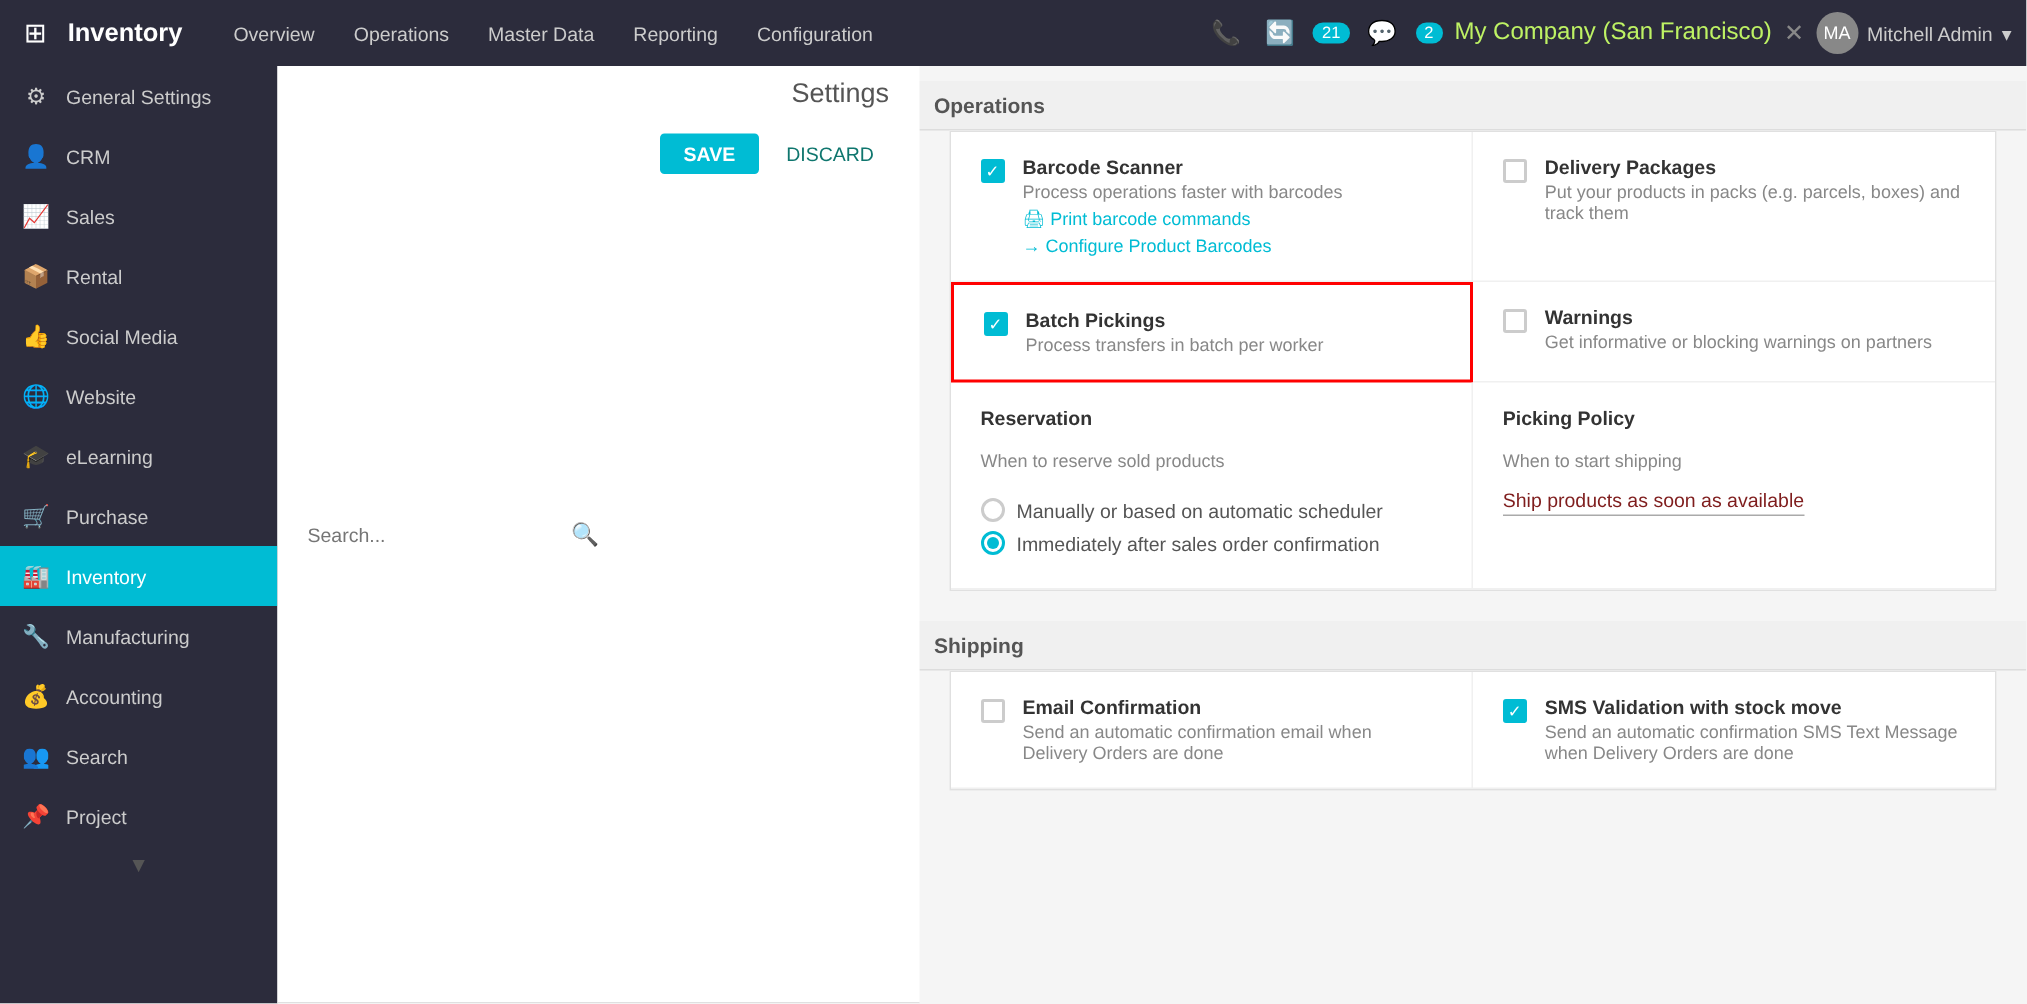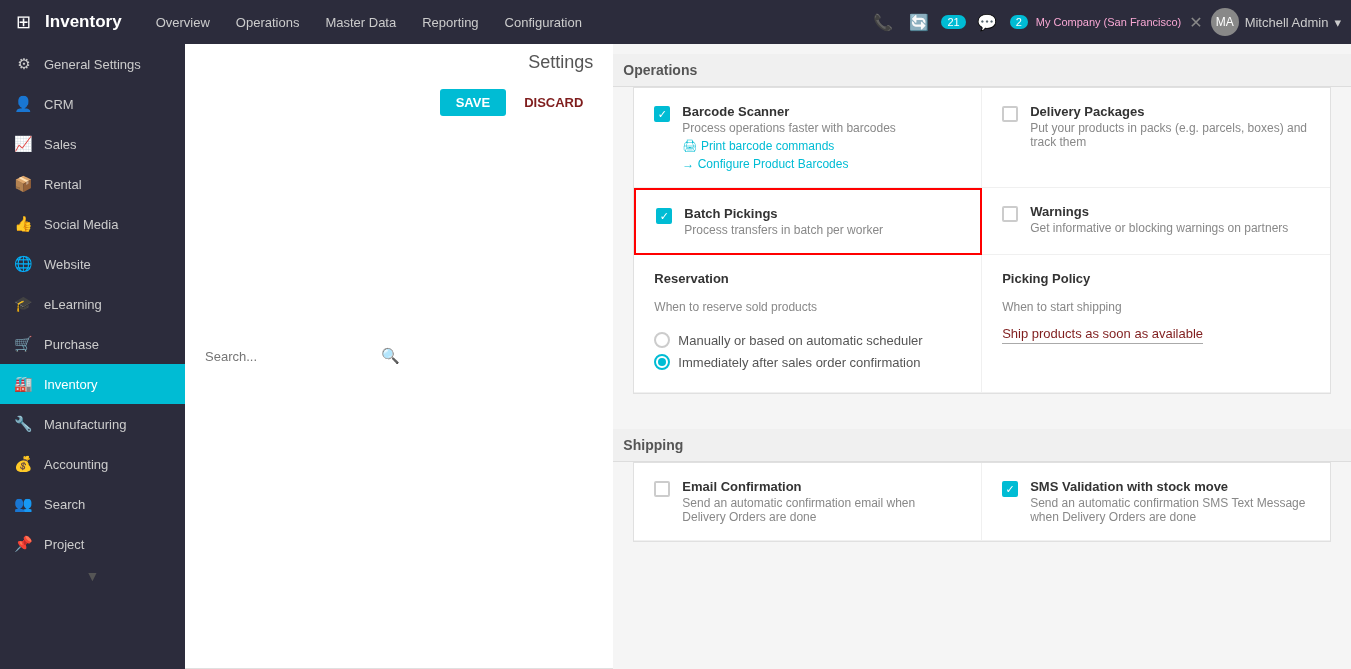--- a/index.html
+++ b/index.html
@@ -22,7 +22,7 @@
     .topnav-right { display: flex; align-items: center; gap: 8px; margin-left: auto; }
     .topnav-icon-btn { color: #ccc; cursor: pointer; font-size: 16px; padding: 4px; }
     .topnav-badge { background: #00bcd4; color: #fff; border-radius: 10px; padding: 1px 6px; font-size: 11px; }
-    .topnav-company { color: #f9a8d4; font-size: 11px; cursor: pointer; }
+    .topnav-company { color: #bef264; font-size: 16px; cursor: pointer; }
     .topnav-close { color: #888; font-size: 16px; cursor: pointer; }
     .topnav-user { display: flex; align-items: center; gap: 6px; color: #ccc; cursor: pointer; font-size: 13px; }
     .topnav-avatar { width: 28px; height: 28px; border-radius: 50%; background: #888; display: flex; align-items: center; justify-content: center; font-size: 12px; color: #ffffff; overflow: hidden; }

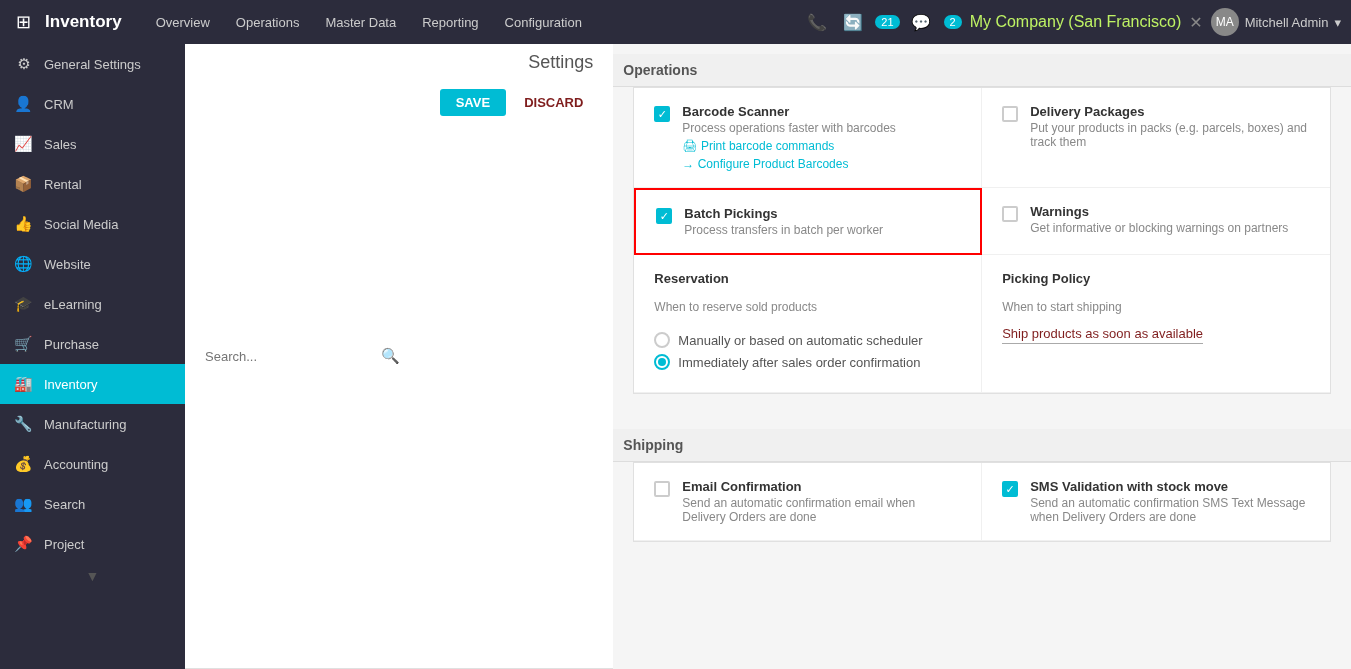--- a/index.html
+++ b/index.html
@@ -46,7 +46,7 @@
     .search-input { border: none; outline: none; font-size: 13px; color: #666; flex: 1; background: transparent; }
     .search-icon { color: #999; font-size: 15px; }
     .btn-save { background: #00bcd4; color: #fff; border: none; padding: 6px 16px; border-radius: 3px; cursor: pointer; font-size: 13px; font-weight: bold; }
-    .btn-discard { background: transparent; color: #7f1d1d; border: none; padding: 6px 10px; cursor: pointer; font-size: 13px; font-weight: bold; }
+    .btn-discard { background: transparent; color: #0f766e; border: none; padding: 6px 10px; cursor: pointer; font-size: 13px; font-weight: normal; }
 
     
     .settings-content { flex: 1; overflow-y: auto; padding: 0 20px 20px 20px; }

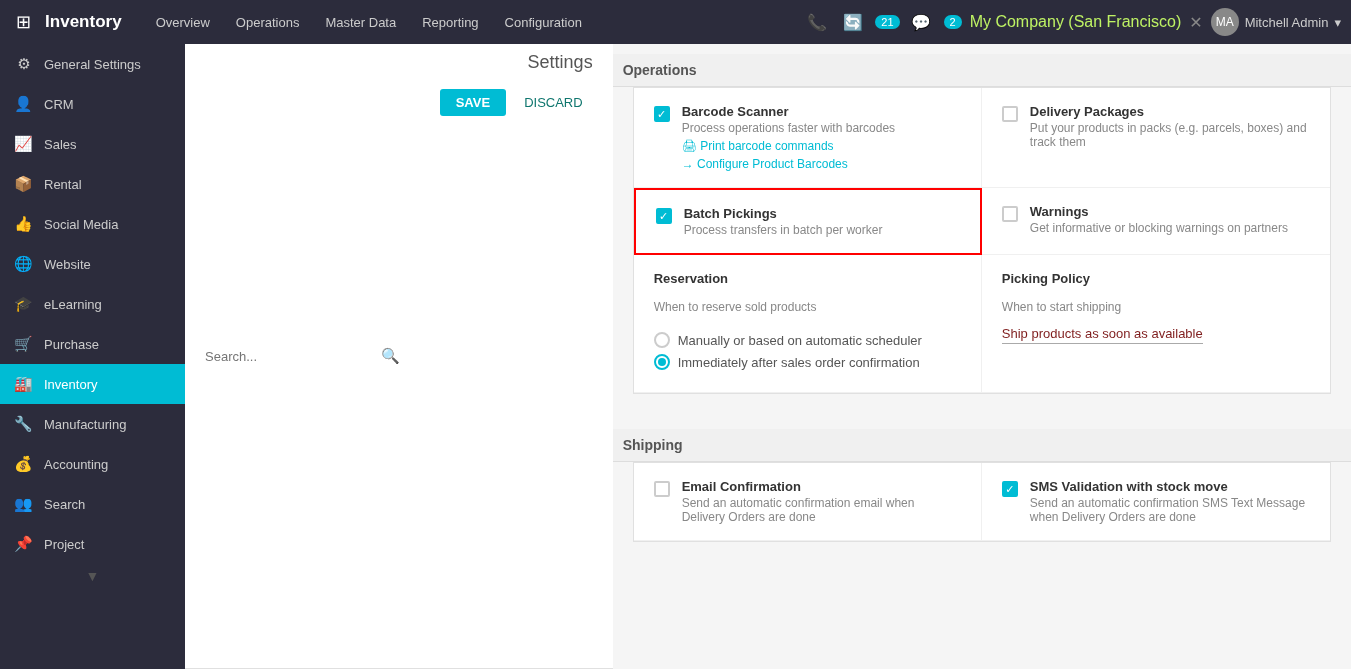--- a/index.html
+++ b/index.html
@@ -80,7 +80,7 @@
     .policy-select { font-size: 13px; color: #7f1d1d; border-bottom: 1px solid #aaa; padding-bottom: 2px; display: inline-block; cursor: pointer; }
 
     
-    .section-gap { margin-top: 35px; }
+    .section-gap { margin-top: 20px; }
 
     
     .settings-content::-webkit-scrollbar { width: 6px; }

